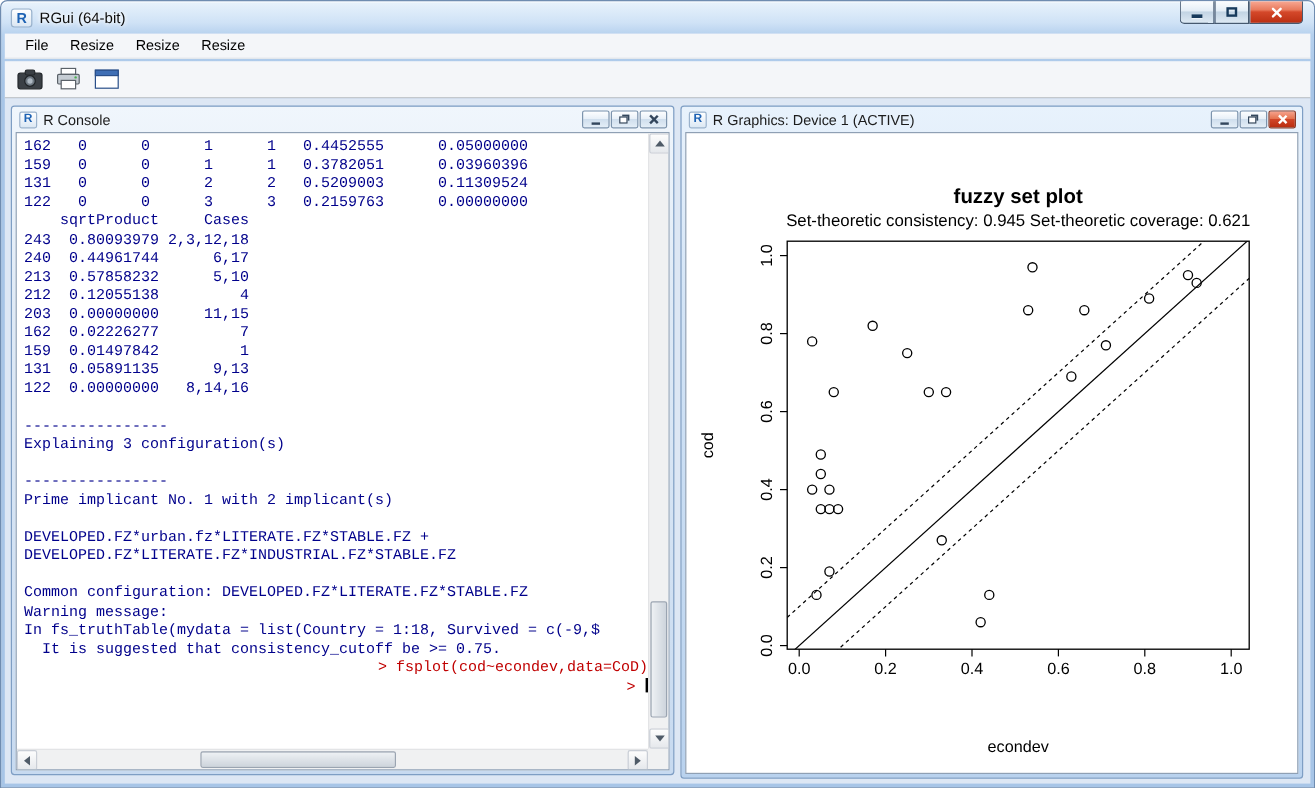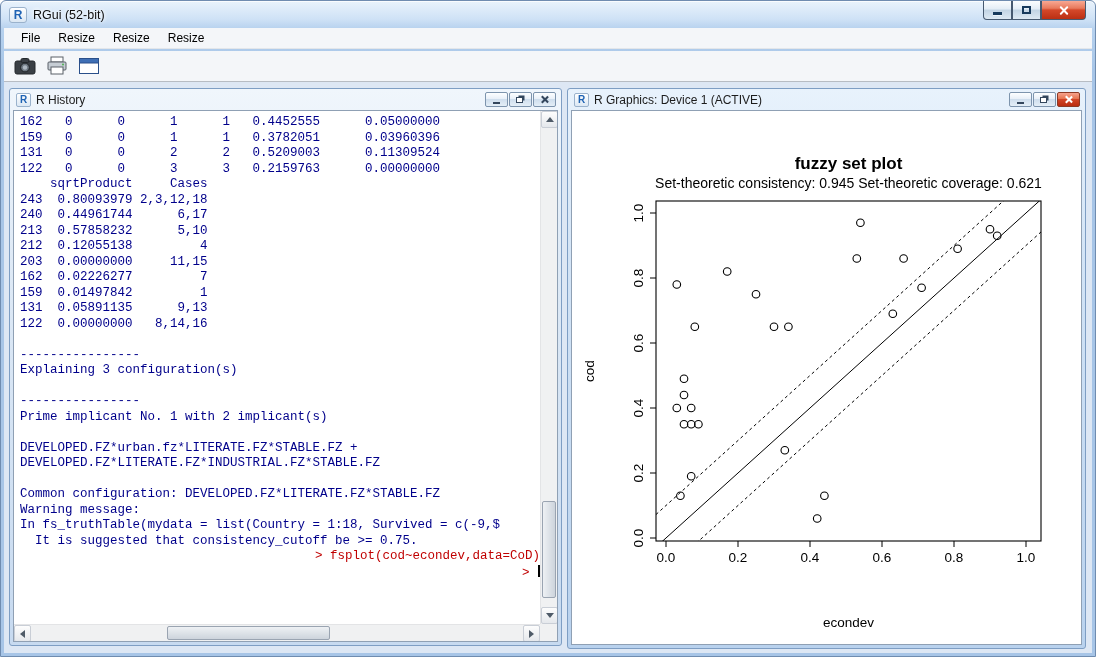--- a/index.html
+++ b/index.html
@@ -130,7 +130,7 @@
 
   <div class="titlebar">
     <div class="app-icon">R</div>
-    <div class="title-text">RGui (52-bit)</div>
+    <div class="title-text">RGui (64-bit)</div>
     <div class="capbtns">
       <div class="capbtn">
           <span class="g-min"></span>

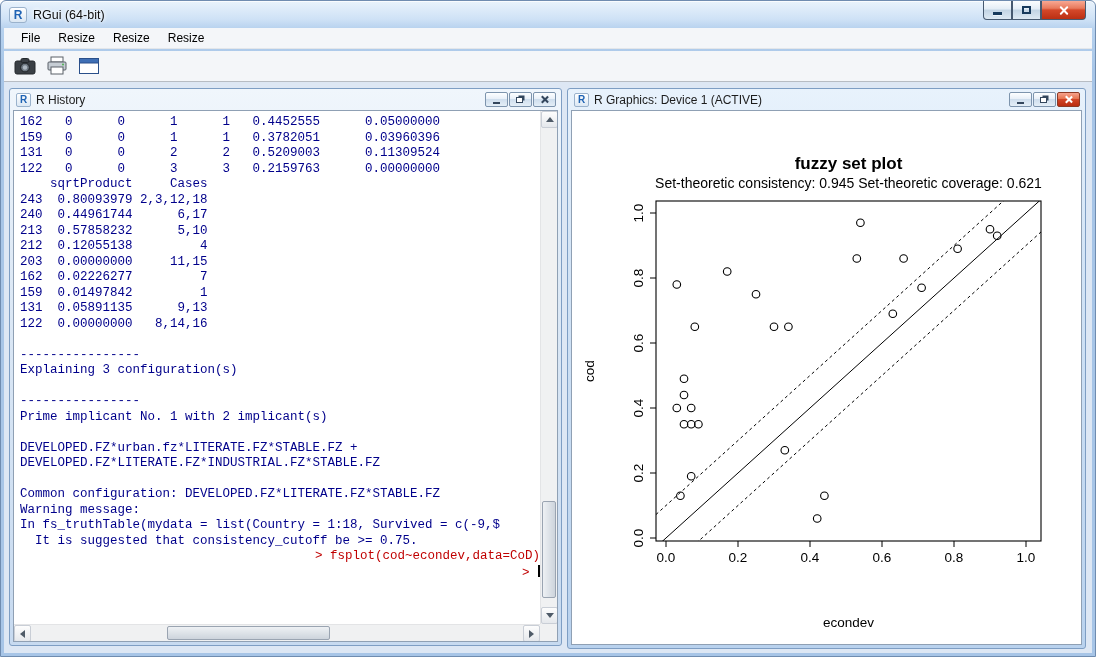--- a/index.html
+++ b/index.html
@@ -181,7 +181,7 @@
     <div class="child child-inactive" id="console-win">
       <div class="child-title">
         <div class="child-icon">R</div>
-        <div class="child-title-text">R History</div>
+        <div class="child-title-text">R Console</div>
         <div class="child-btns">
           <div class="cbtn">
               <span class="cg-min"></span>

